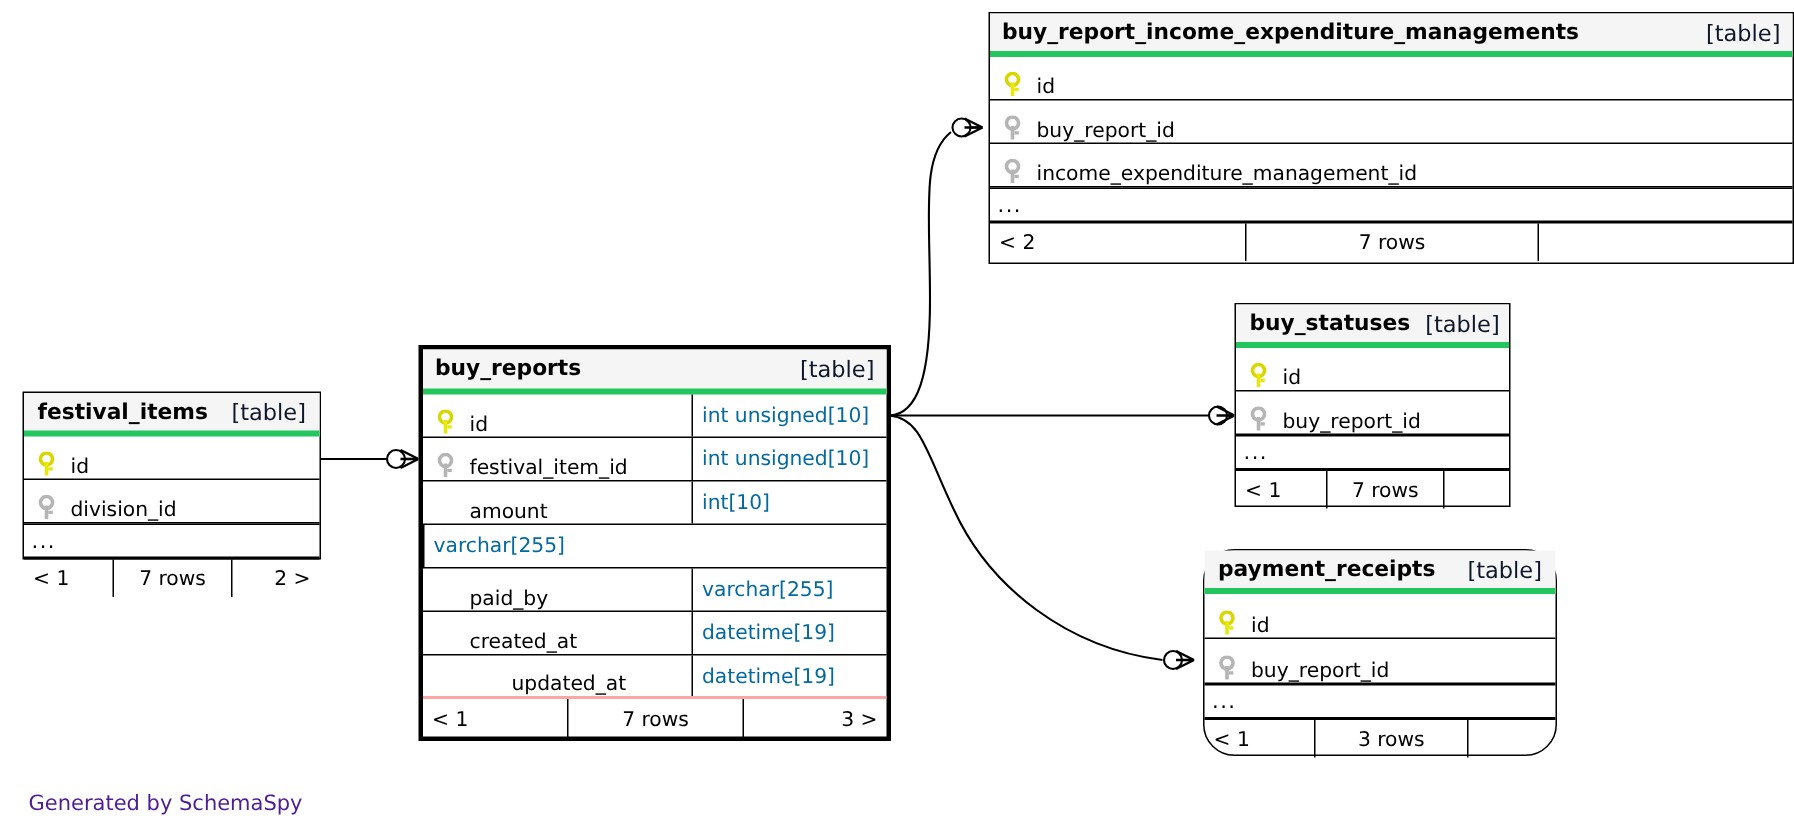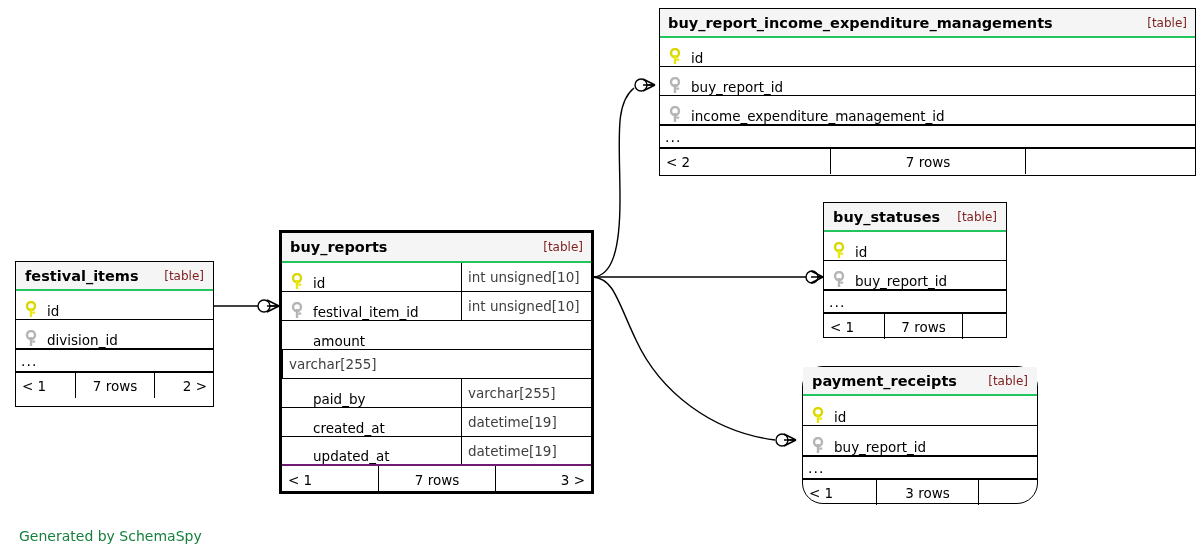--- a/index.html
+++ b/index.html
@@ -46,7 +46,7 @@
     align-items: center;
     justify-content: space-between;
     background: #f5f5f5;
-    border-bottom: 2px solid #22c55e;
+    border-bottom: 4px solid #22c55e;
     box-sizing: border-box;
     height: 29px;
     padding: 0 8px;

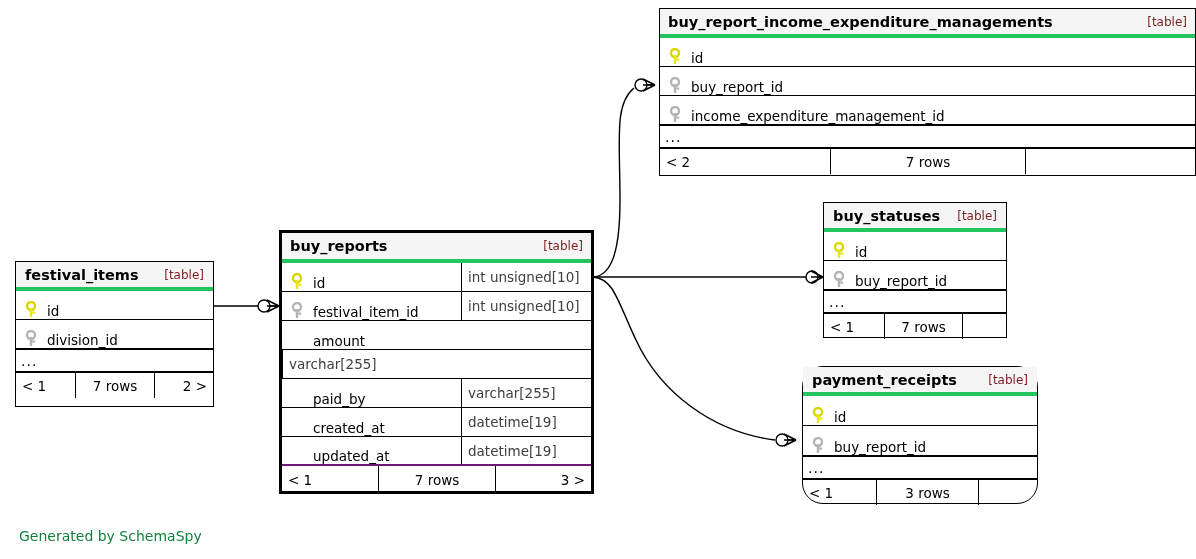--- a/index.html
+++ b/index.html
@@ -58,8 +58,8 @@
     white-space: nowrap;
   }
   .ttype {
-    font-size: 12px;
-    color: #7f1d1d;
+    font-size: 15px;
+    color: #0f172a;
     white-space: nowrap;
     padding-left: 10px;
   }

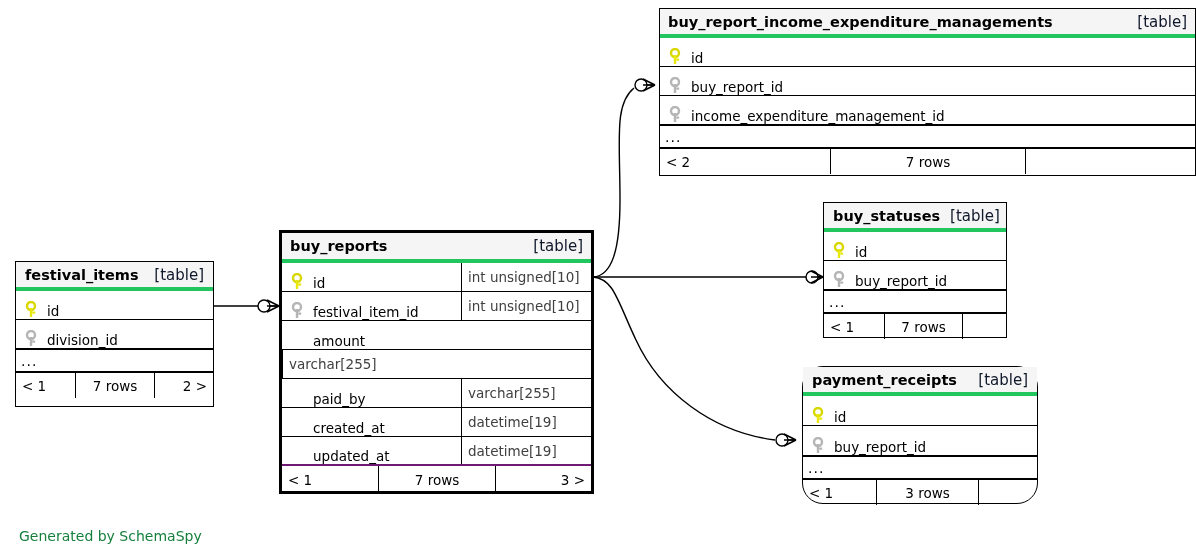--- a/index.html
+++ b/index.html
@@ -326,7 +326,7 @@
     </div>
   </div>
 
-  <div class="tbl" style="left:15px; top:261px; width:199px; height:146px;">
+  <div class="tbl" style="left:15px; top:261px; width:199px; height:112px;">
     <div class="thead" style="padding:0 9px;">
       <span class="tname">festival_items</span>
       <span class="ttype">[table]</span>

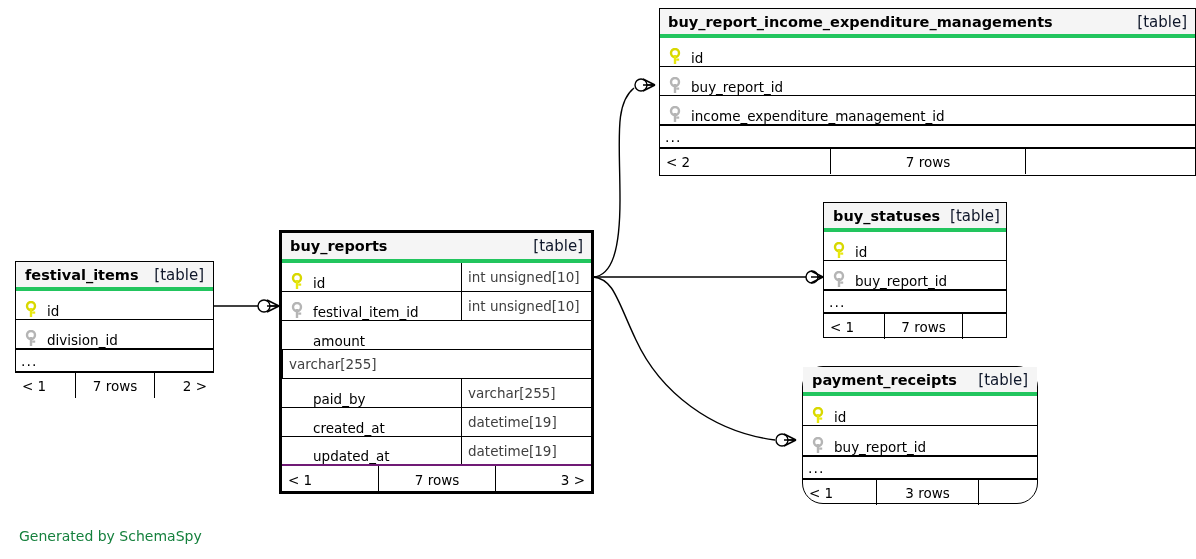--- a/index.html
+++ b/index.html
@@ -89,7 +89,7 @@
     border-left: 1px solid #000000;
     padding-left: 6px;
     font-size: 13.5px;
-    color: #404040;
+    color: #0369a1;
     white-space: nowrap;
   }
   .collabel {

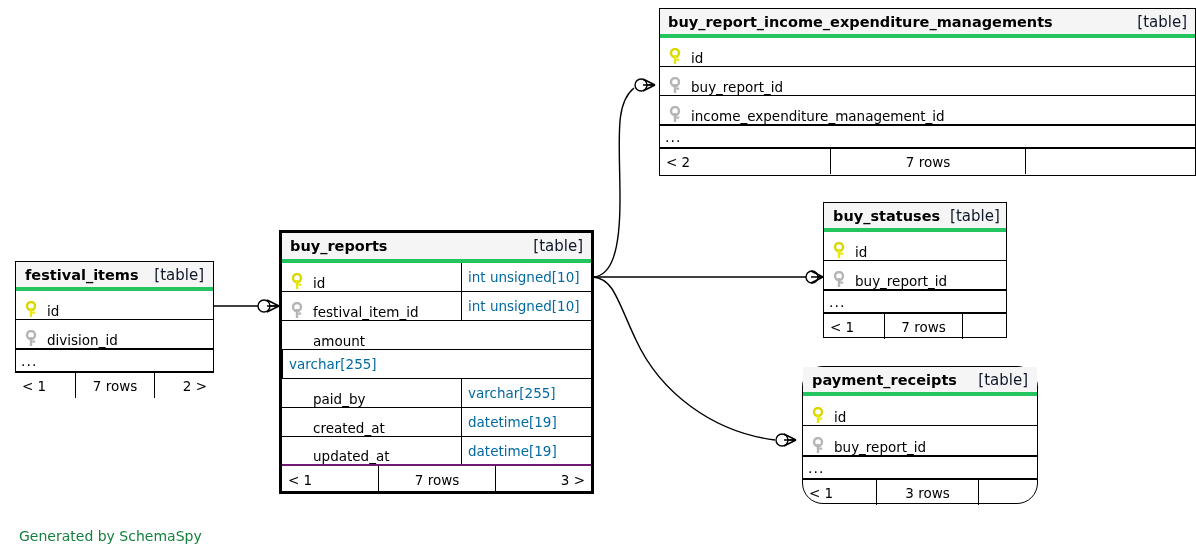--- a/index.html
+++ b/index.html
@@ -289,6 +289,7 @@
         <span class="keyslot"></span>
         <span class="collabel">amount</span>
       </div>
+      <div class="ctype" style="width:130px;">int[10]</div>
     </div>
 
     <div class="trow">

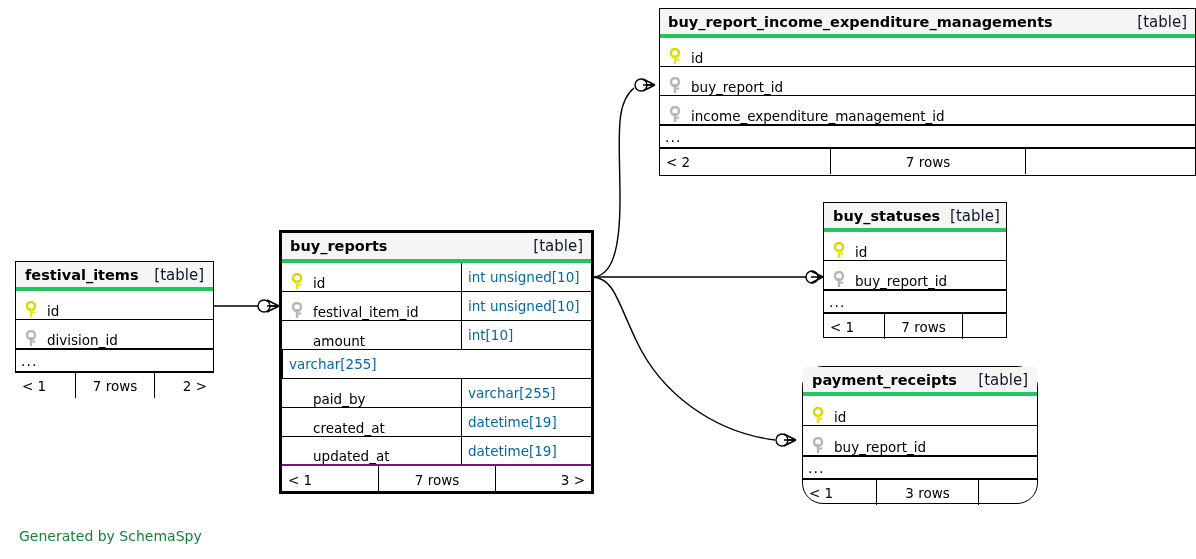--- a/index.html
+++ b/index.html
@@ -312,7 +312,7 @@
       <div class="ctype" style="width:130px;">datetime[19]</div>
     </div>
 
-    <div class="trow" style="border-bottom:2px solid #701a75;">
+    <div class="trow" style="border-bottom:2px solid #fca5a5;padding-left:28px;">
       <div class="cname">
         <span class="keyslot"></span>
         <span class="collabel">updated_at</span>

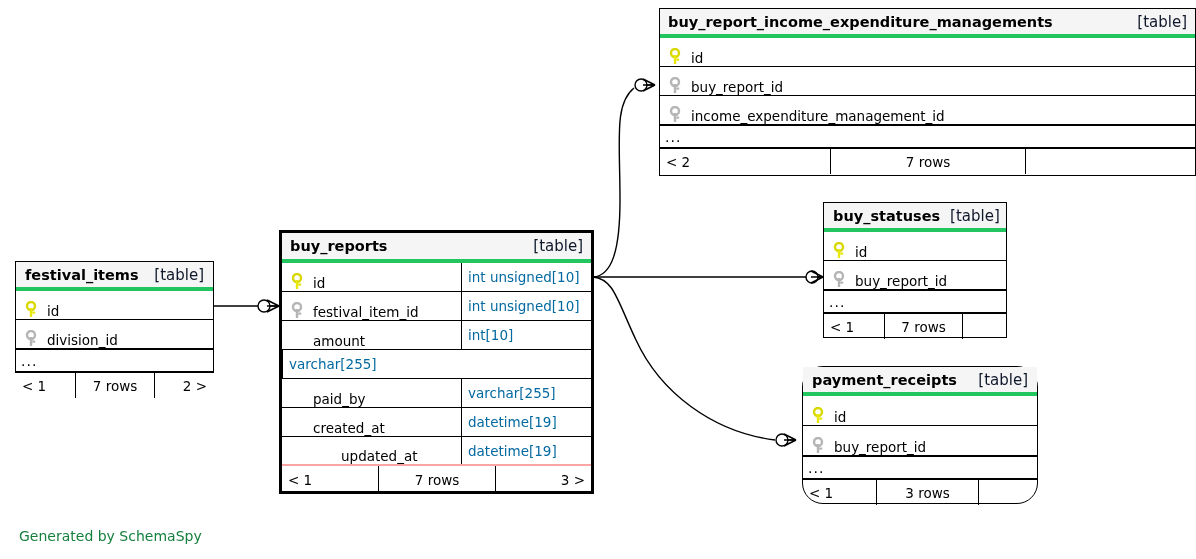--- a/index.html
+++ b/index.html
@@ -152,7 +152,7 @@
     left: 19px;
     top: 528px;
     font-size: 14px;
-    color: #15803d;
+    color: #4c1d95;
     z-index: 3;
     white-space: nowrap;
   }

